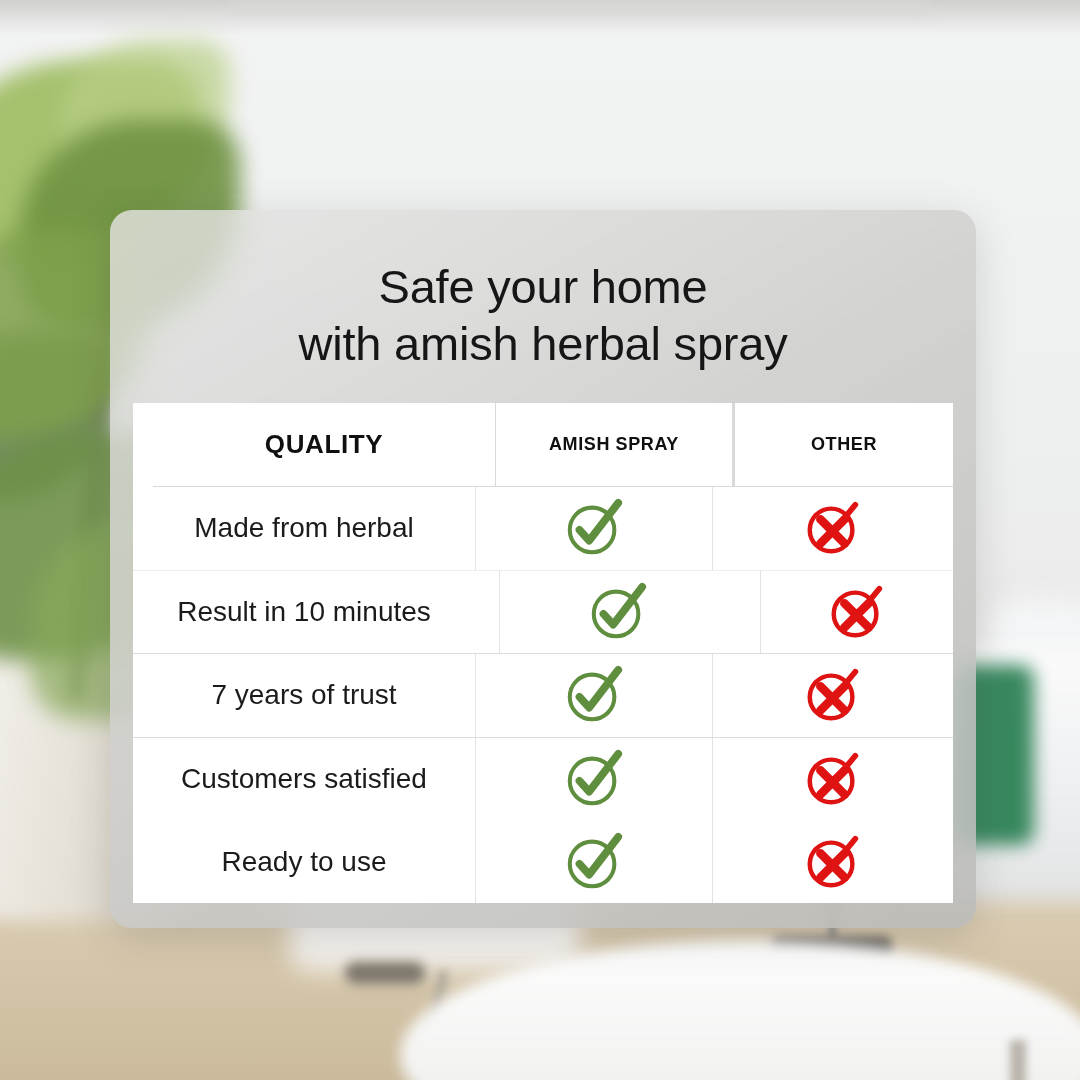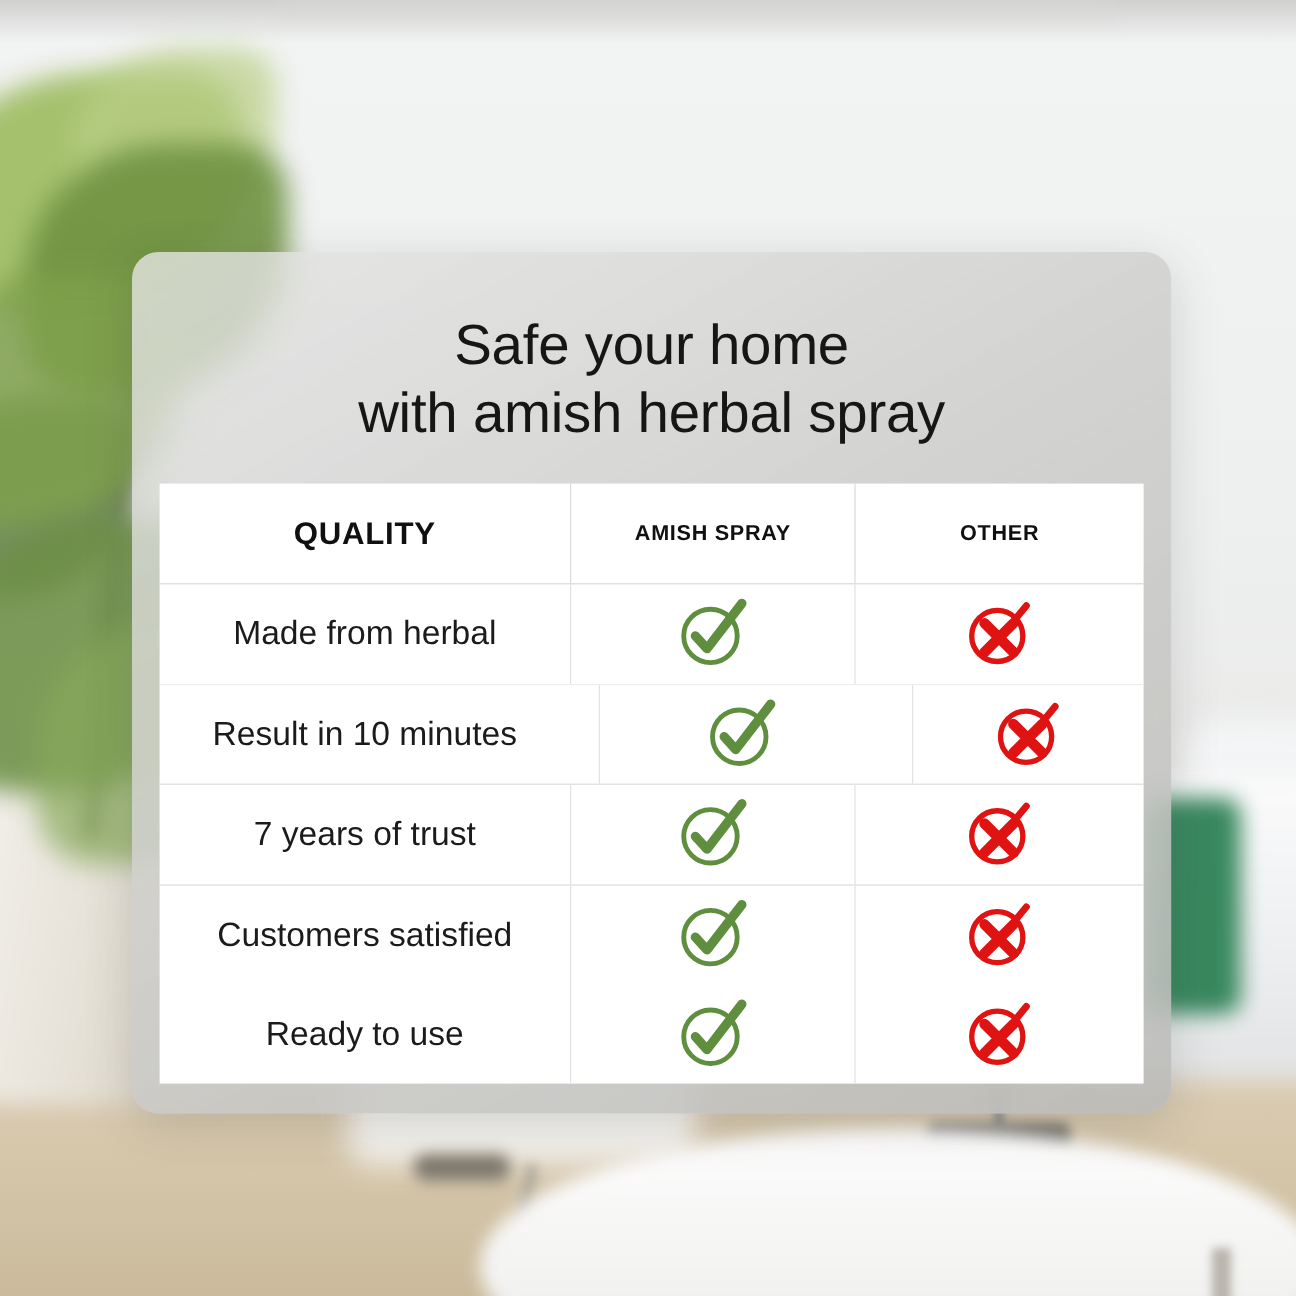--- a/index.html
+++ b/index.html
@@ -151,7 +151,7 @@
     flex-direction:column;
   }
   .trow { display:flex; }
-  .trow.header { height:84px; border-bottom:1px solid #d9d9d9; }
+  .trow.header { height:84px; border-bottom:1px solid #d9d9d9;margin-left:20px; }
   .trow.body { flex:1; }
   .trow.body.div-full  { border-top:1px solid #dcdcdc; }
   .trow.body.div-part  { border-top:1px solid #ededed;gap:24px; }

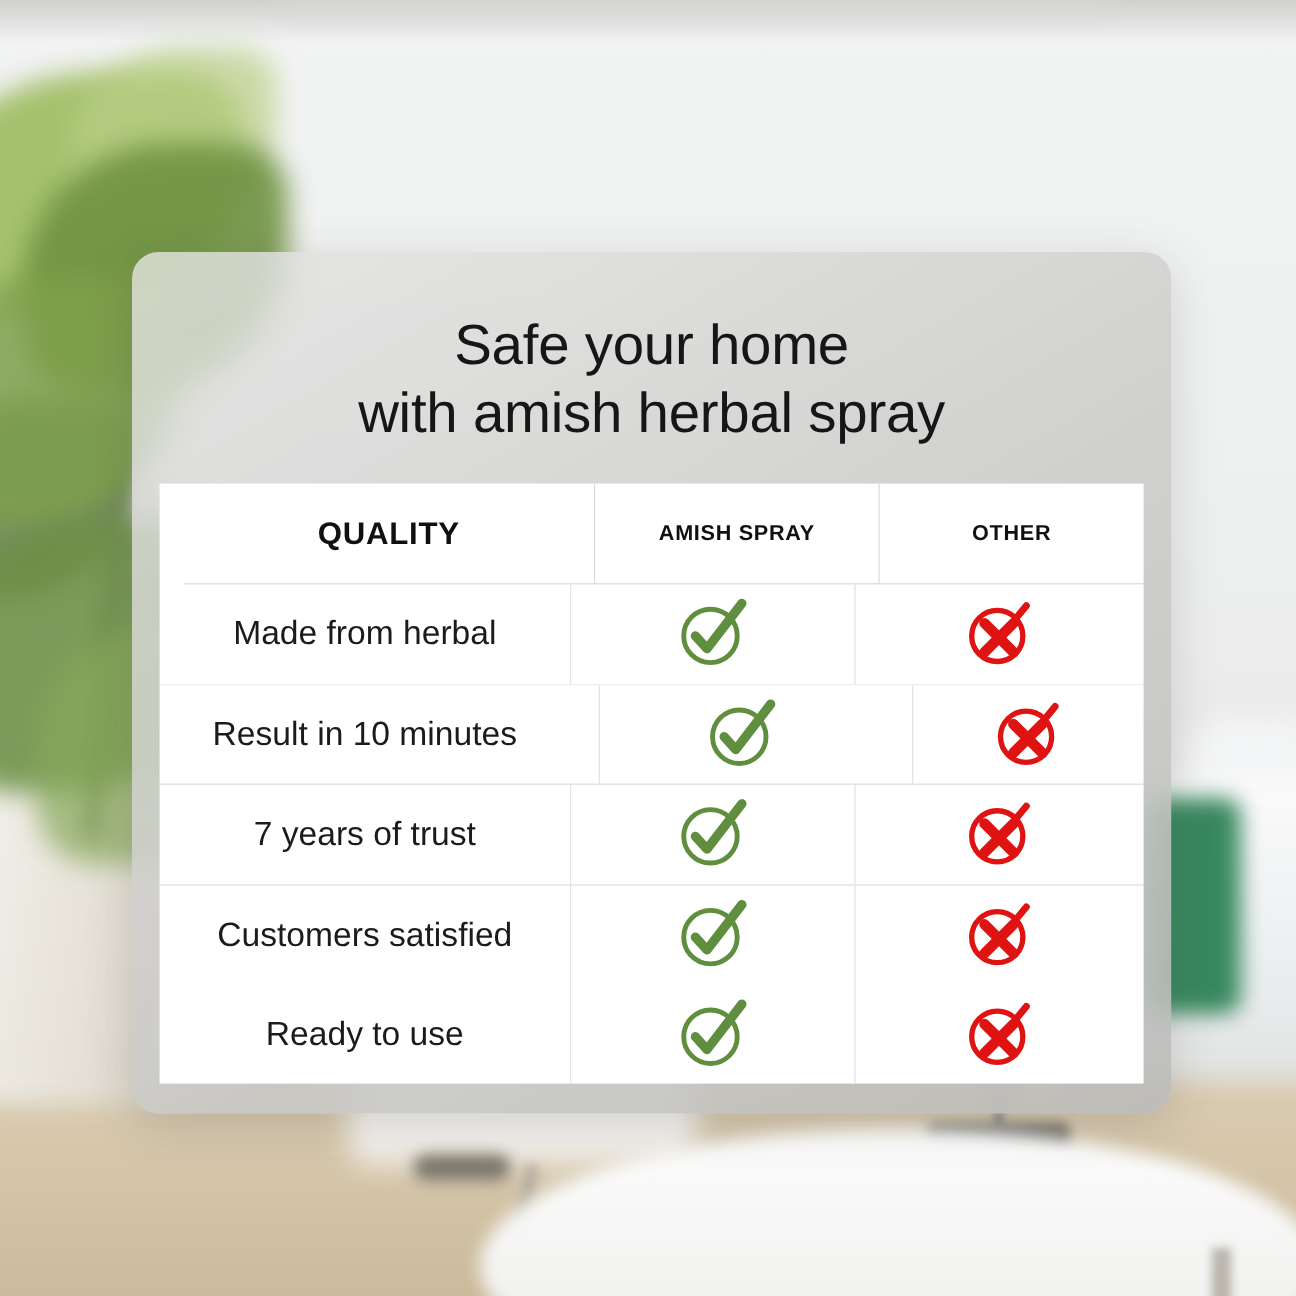--- a/index.html
+++ b/index.html
@@ -162,7 +162,7 @@
   }
   .c-quality { width:342px; }
   .c-amish   { width:237px; border-left:1px solid #dcdcdc; }
-  .c-other   { flex:1;     border-left:1px solid #f97316; }
+  .c-other   { flex:1;     border-left:3px solid #f97316; }
 
   .trow.header .cell { border-left-color:#d9d9d9; }
 

